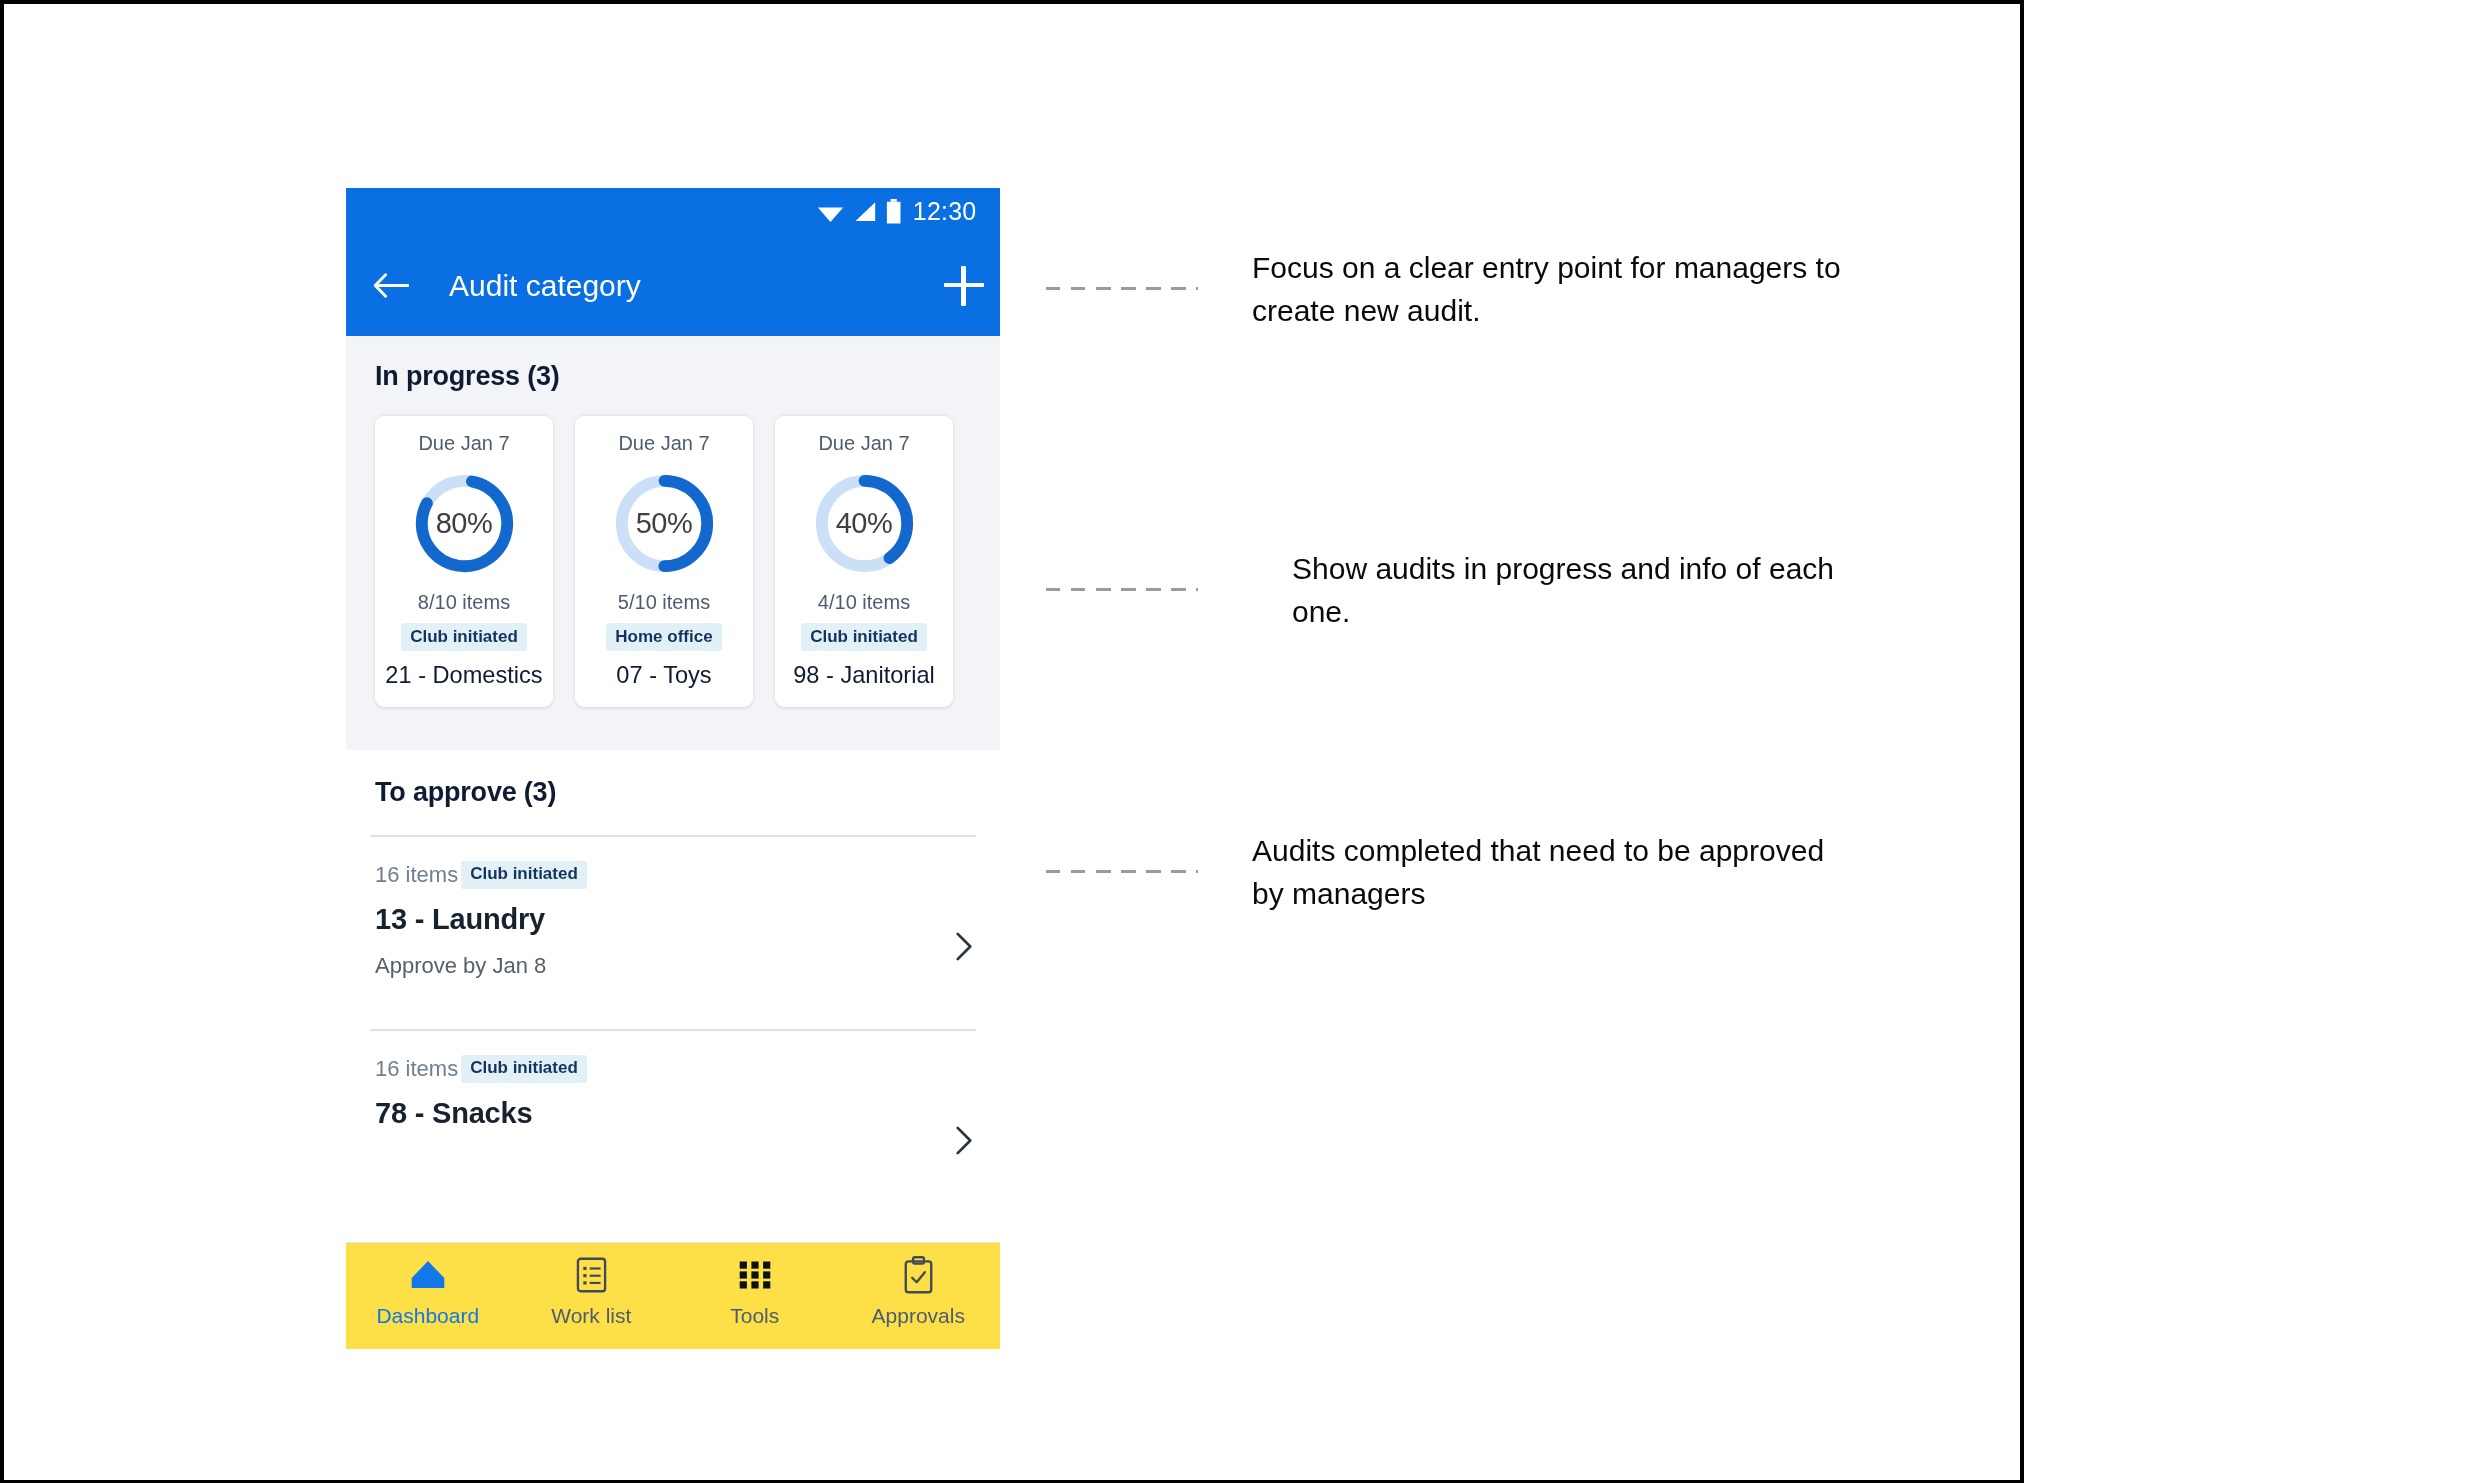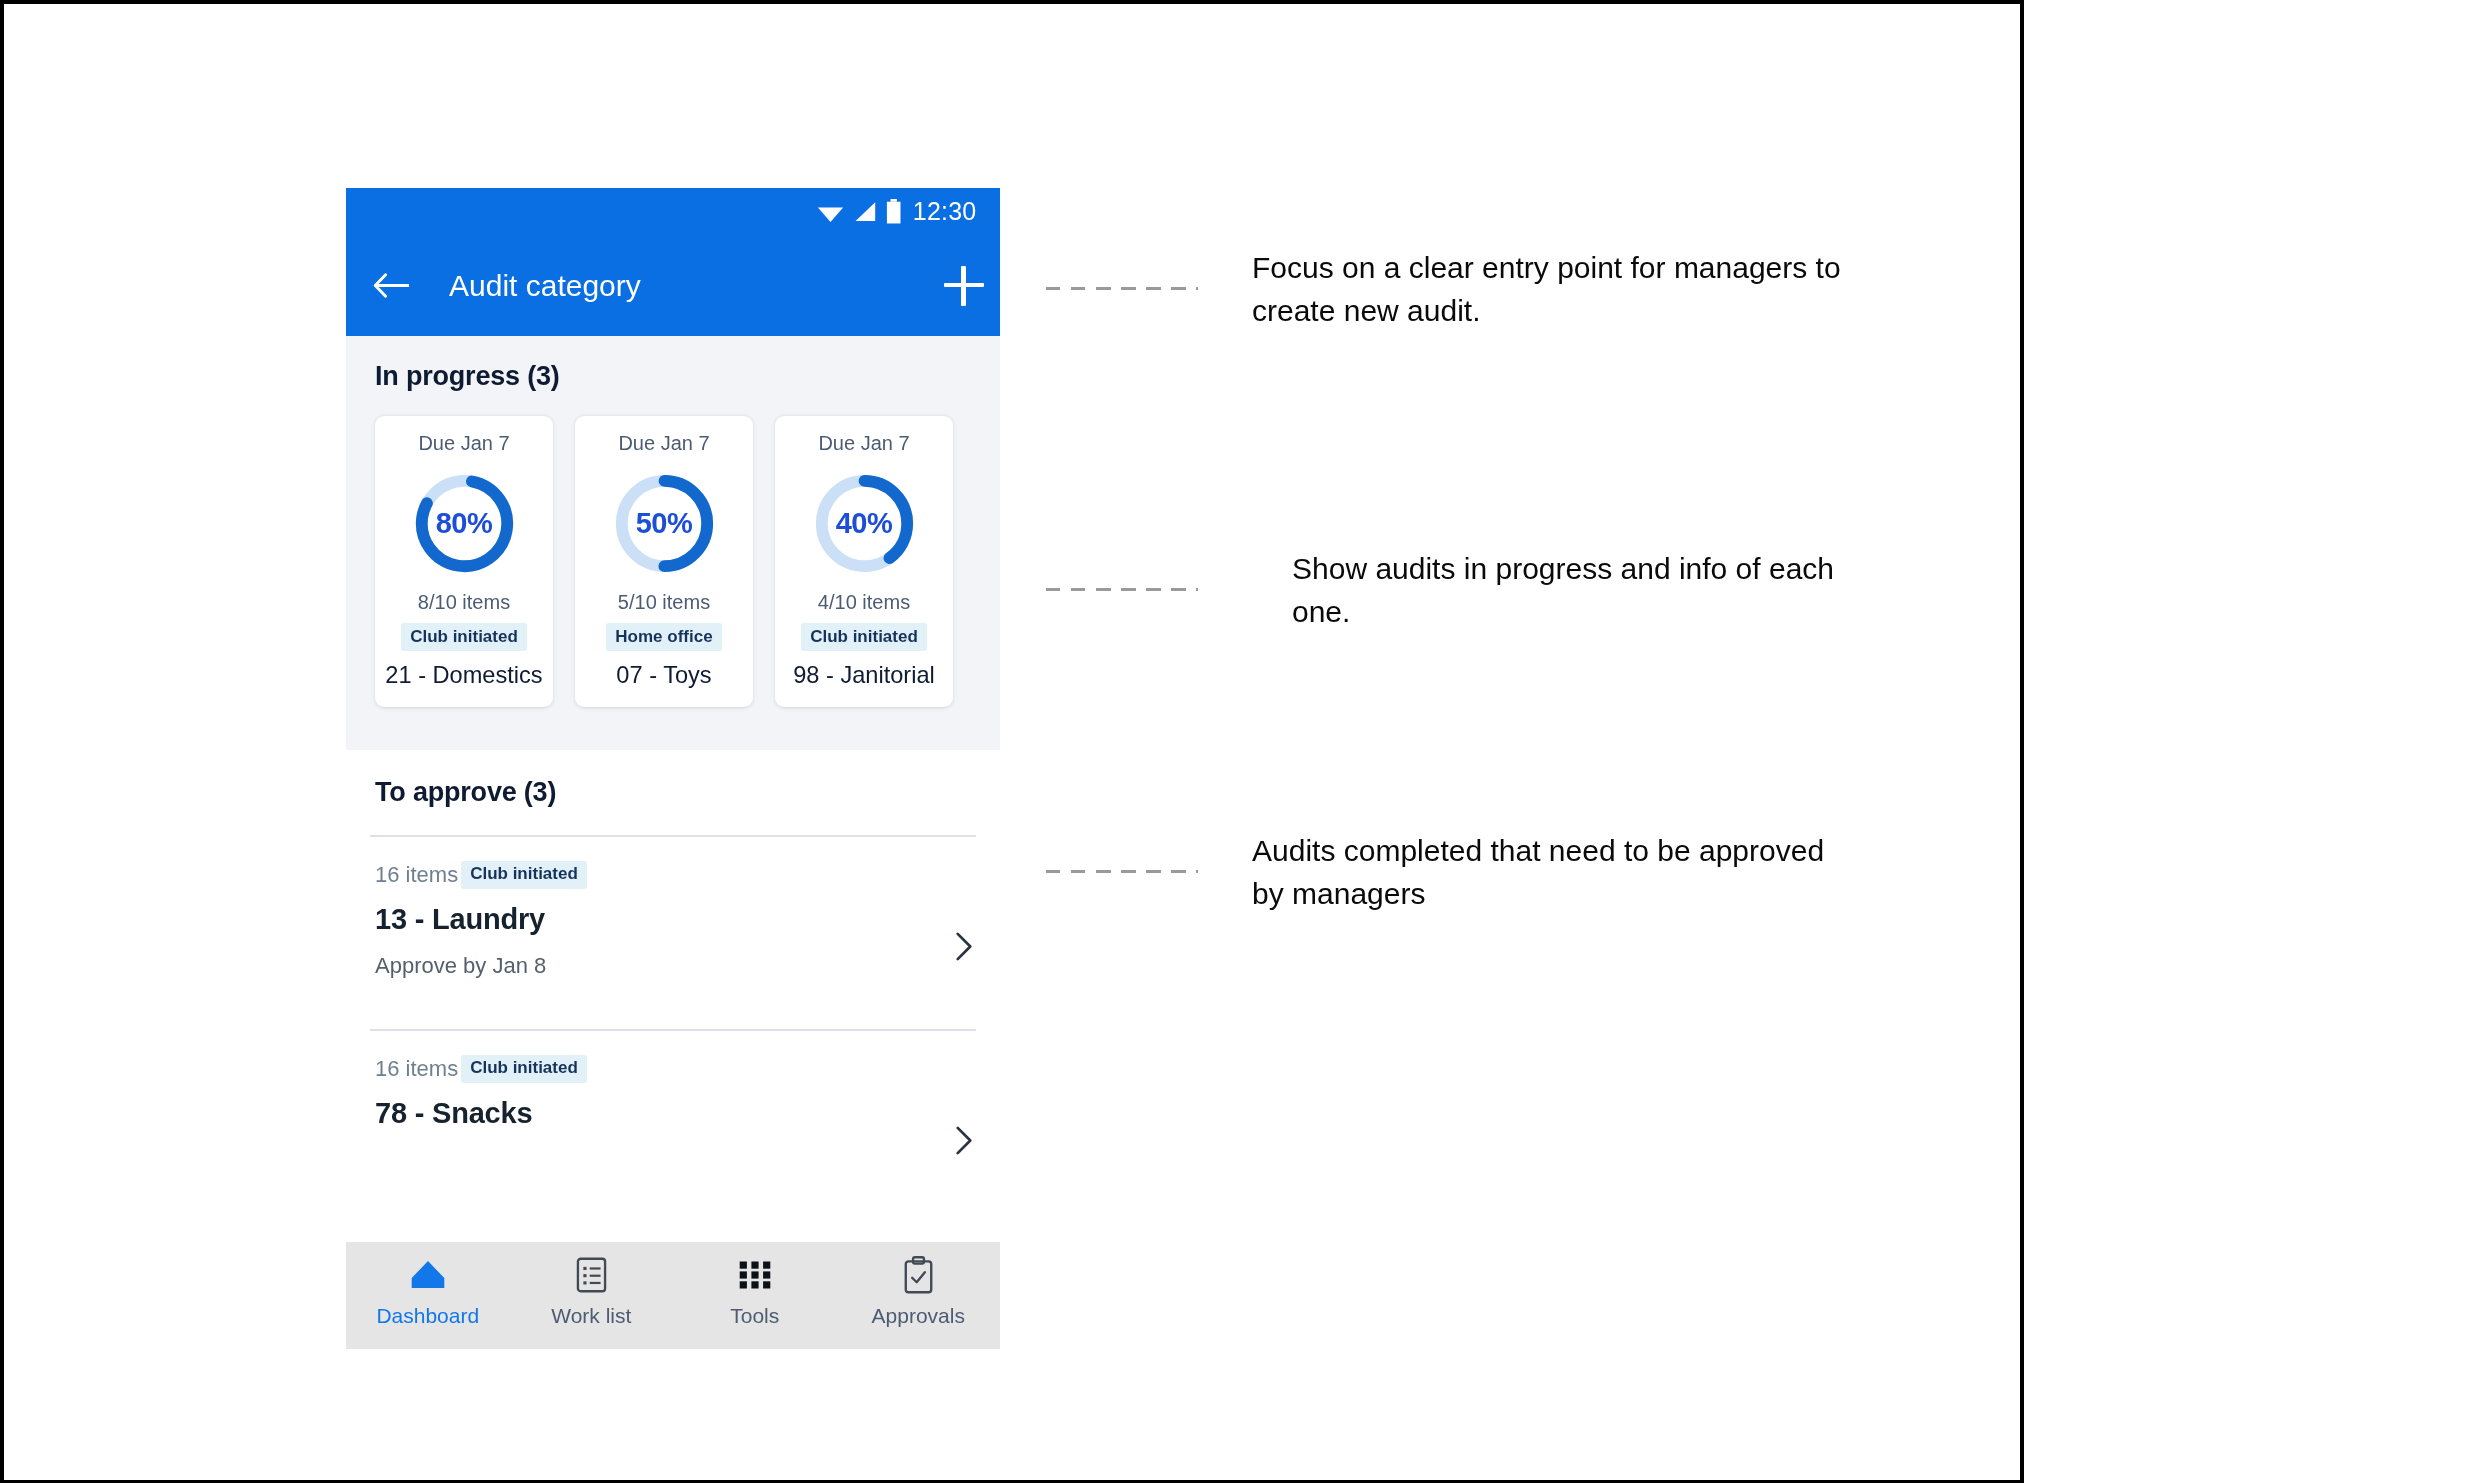--- a/index.html
+++ b/index.html
@@ -126,8 +126,8 @@
     inset: 0;
     display: flex; align-items: center; justify-content: center;
     font-size: 29px;
-    font-weight: 700;
-    color: #1d4ed8;
+    font-weight: 400;
+    color: #404040;
     letter-spacing: -0.5px;
   }
   .pcard-items {

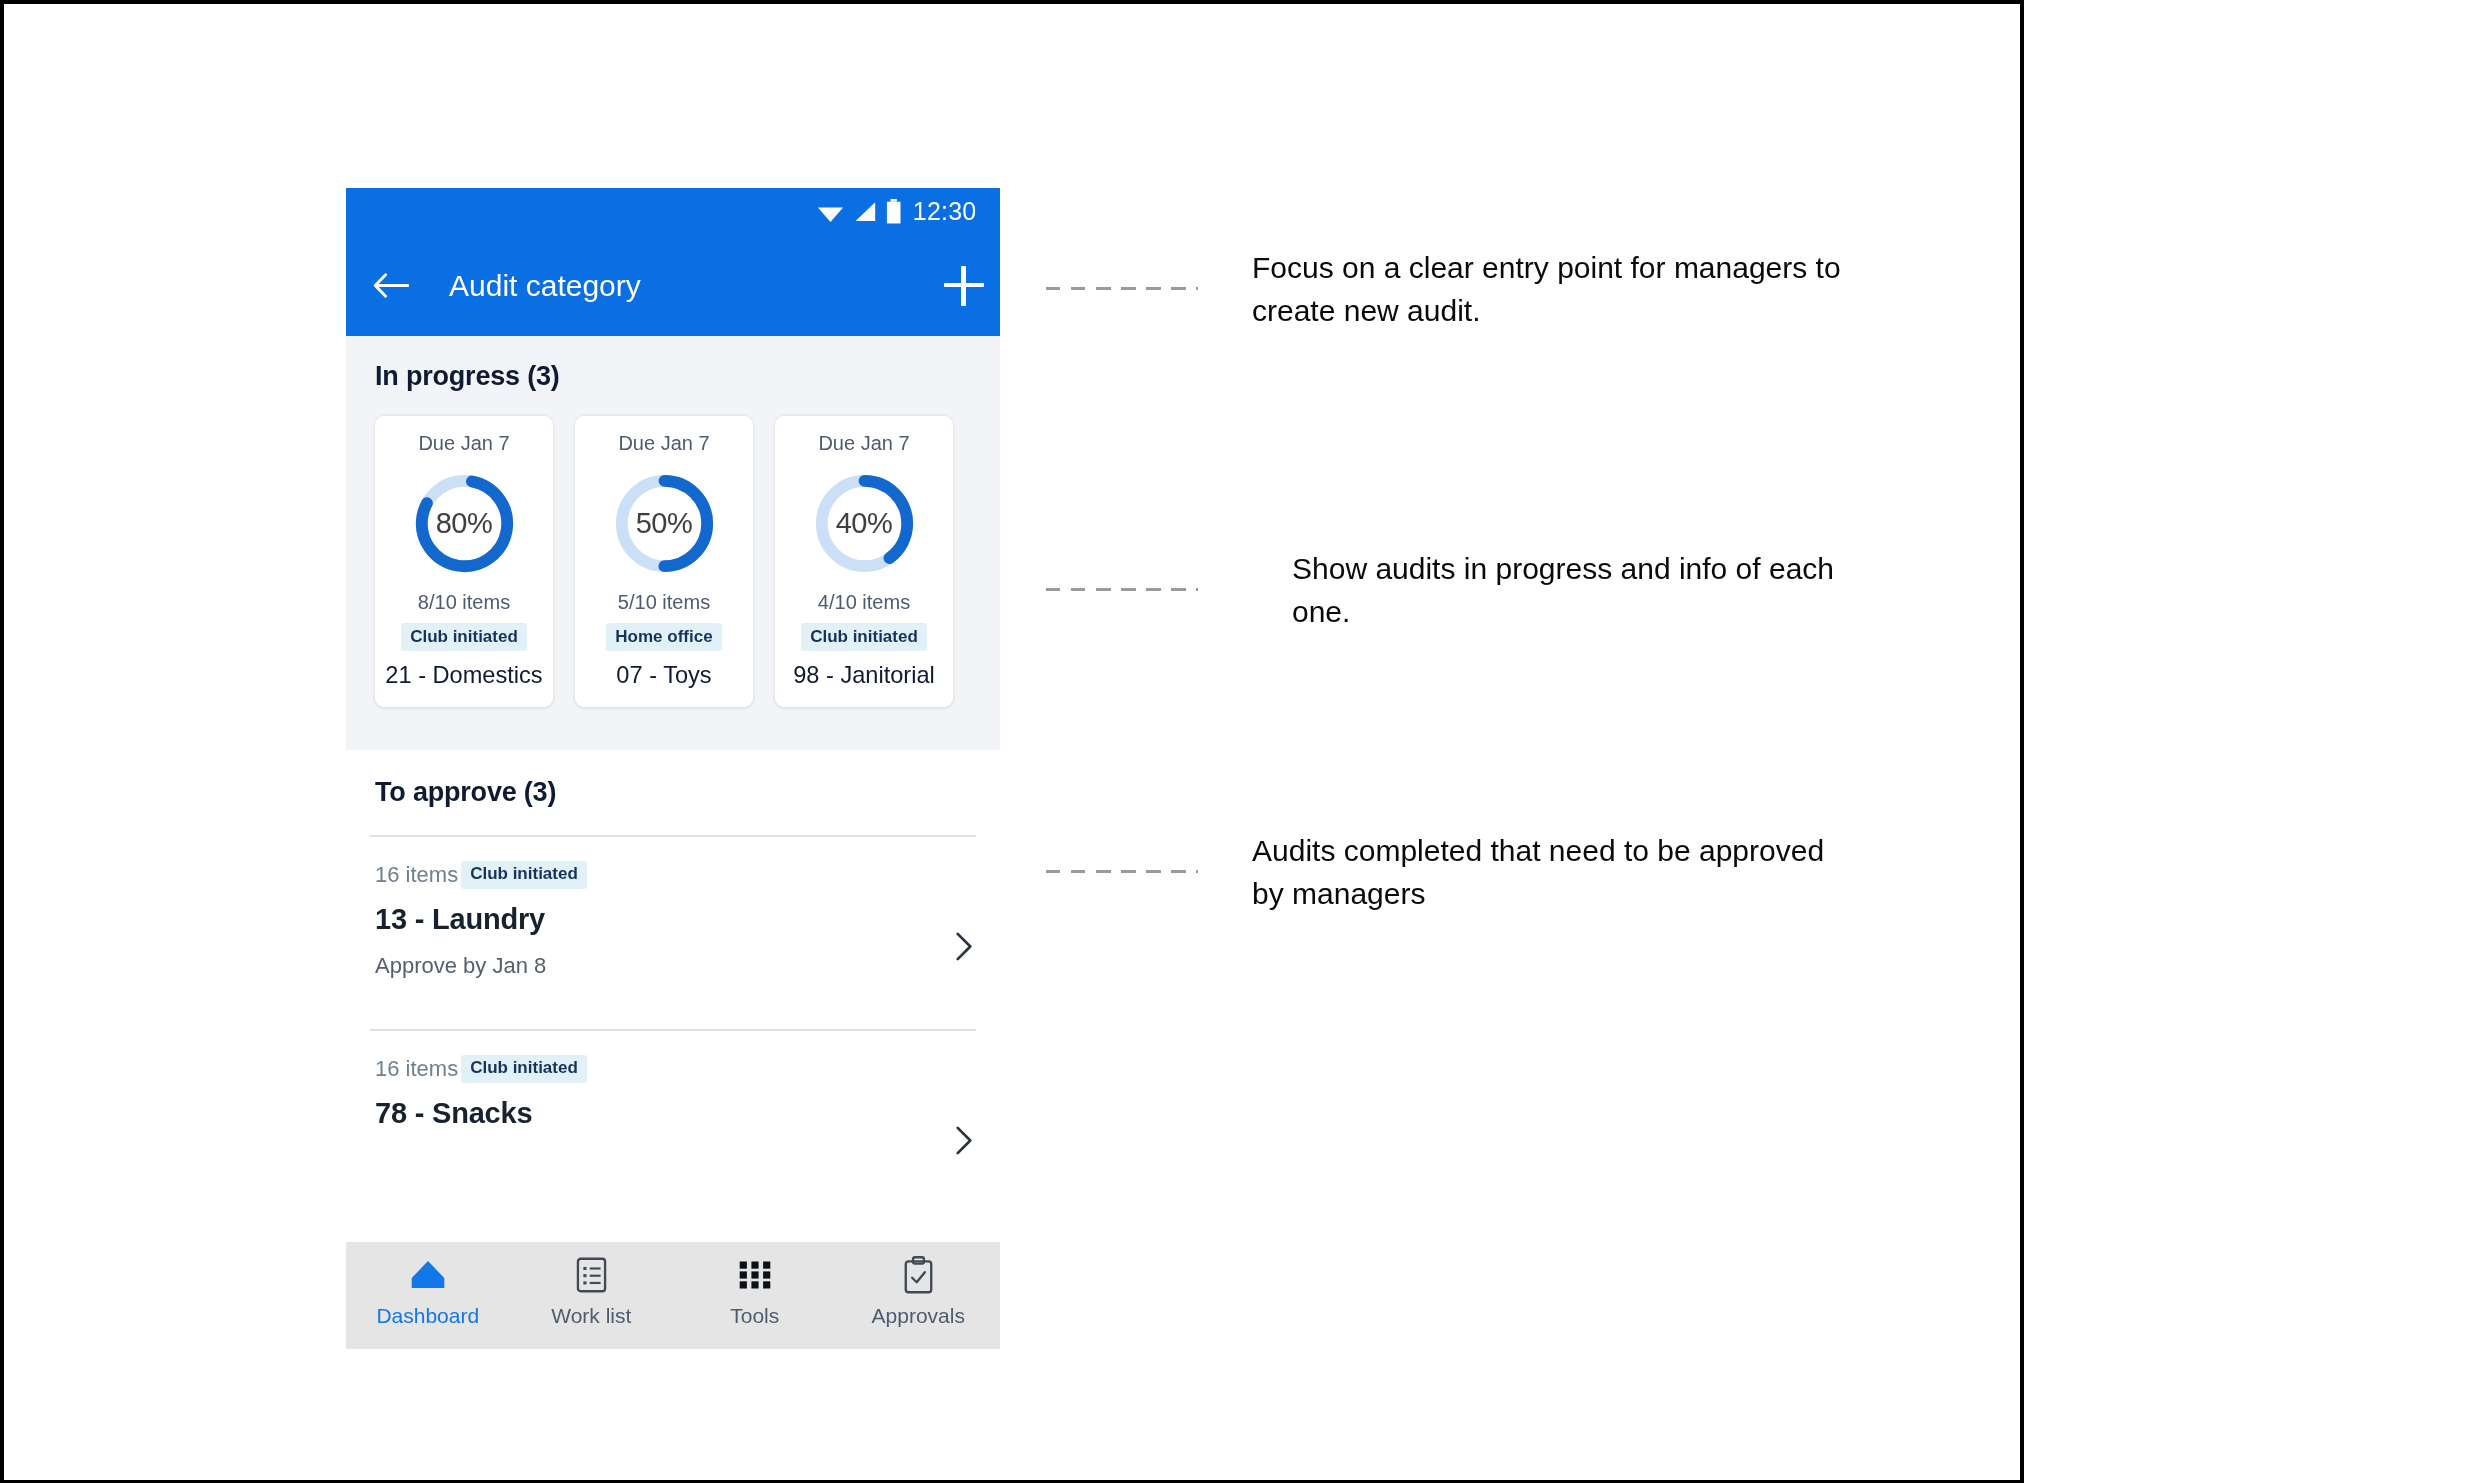--- a/index.html
+++ b/index.html
@@ -202,7 +202,7 @@
     left: 0; bottom: 0;
     width: 100%;
     height: 107px;
-    background: #e5e5e5;
+    background: #fde047;
     border-top: 1.8px solid #E3E7EC;
     display: flex;
     align-items: flex-start;

